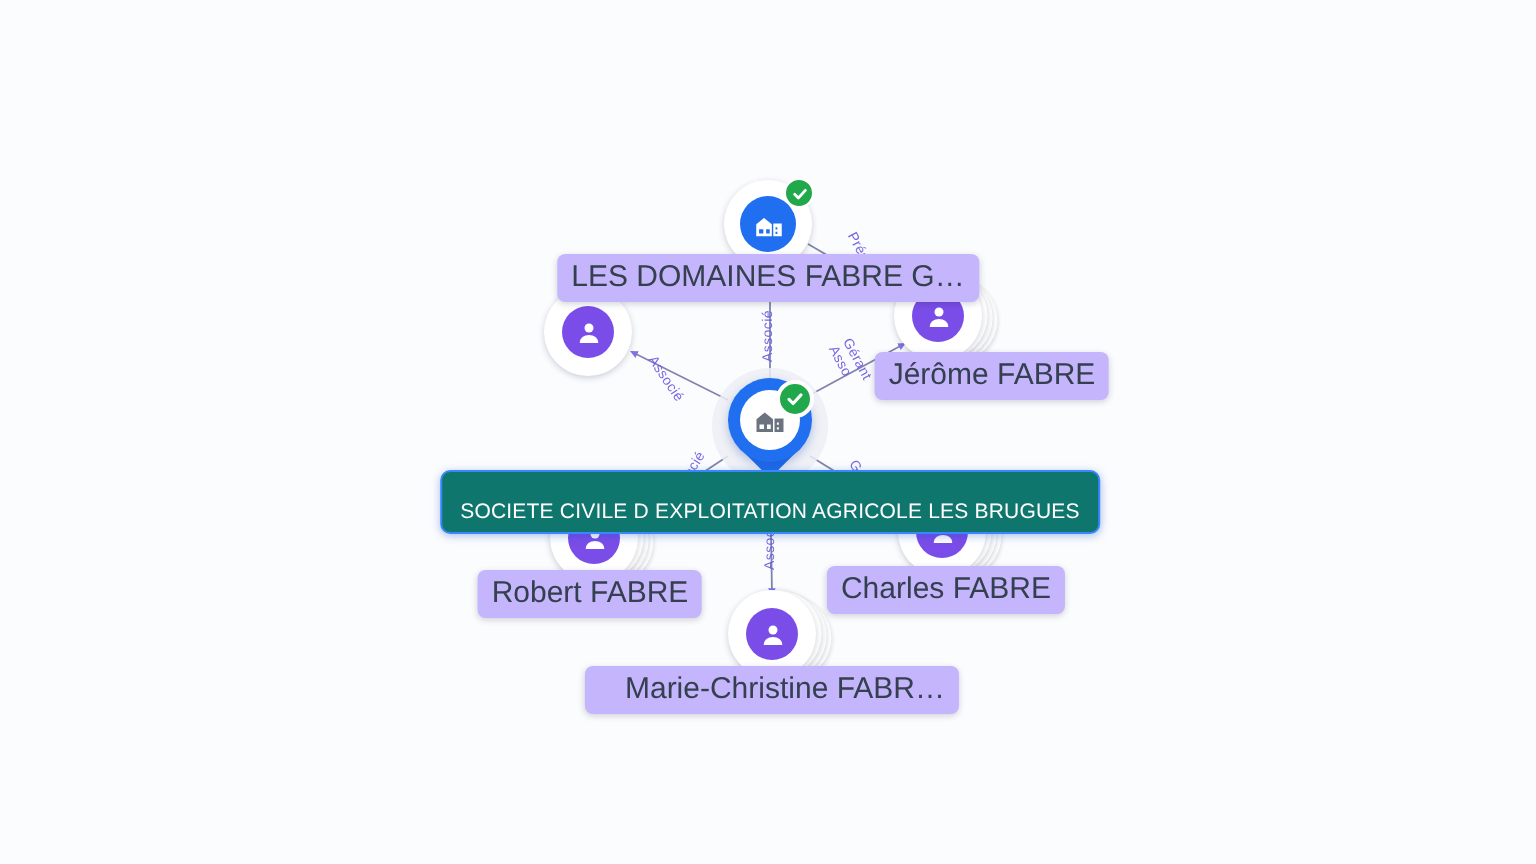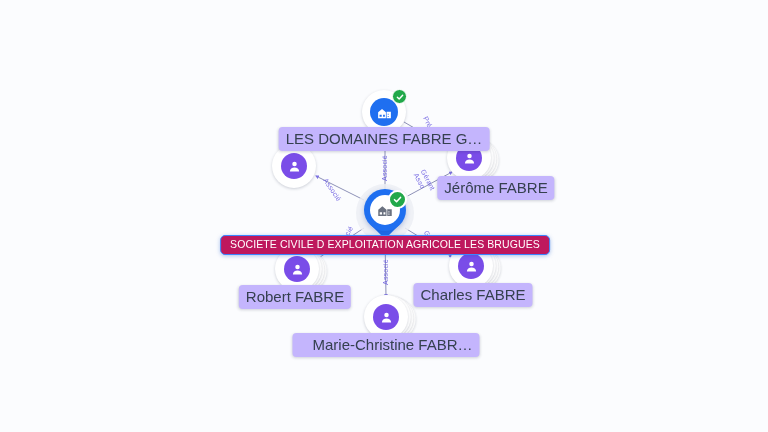--- a/index.html
+++ b/index.html
@@ -174,12 +174,12 @@
     z-index: 20;
   }
   .label.selected {
-    background: #be185d;
+    background: #0f766e;
     color: #ffffff;
     border: 1.5px solid #3b86ff;
     font-size: 10.5px;
     letter-spacing: .1px;
-    padding: 3px 9px 4px 9px;
+    padding: 15px 9px 4px 9px;
     border-radius: 5px;
     z-index: 30;
     box-shadow: 0 1px 4px rgba(18,80,200,0.35);

